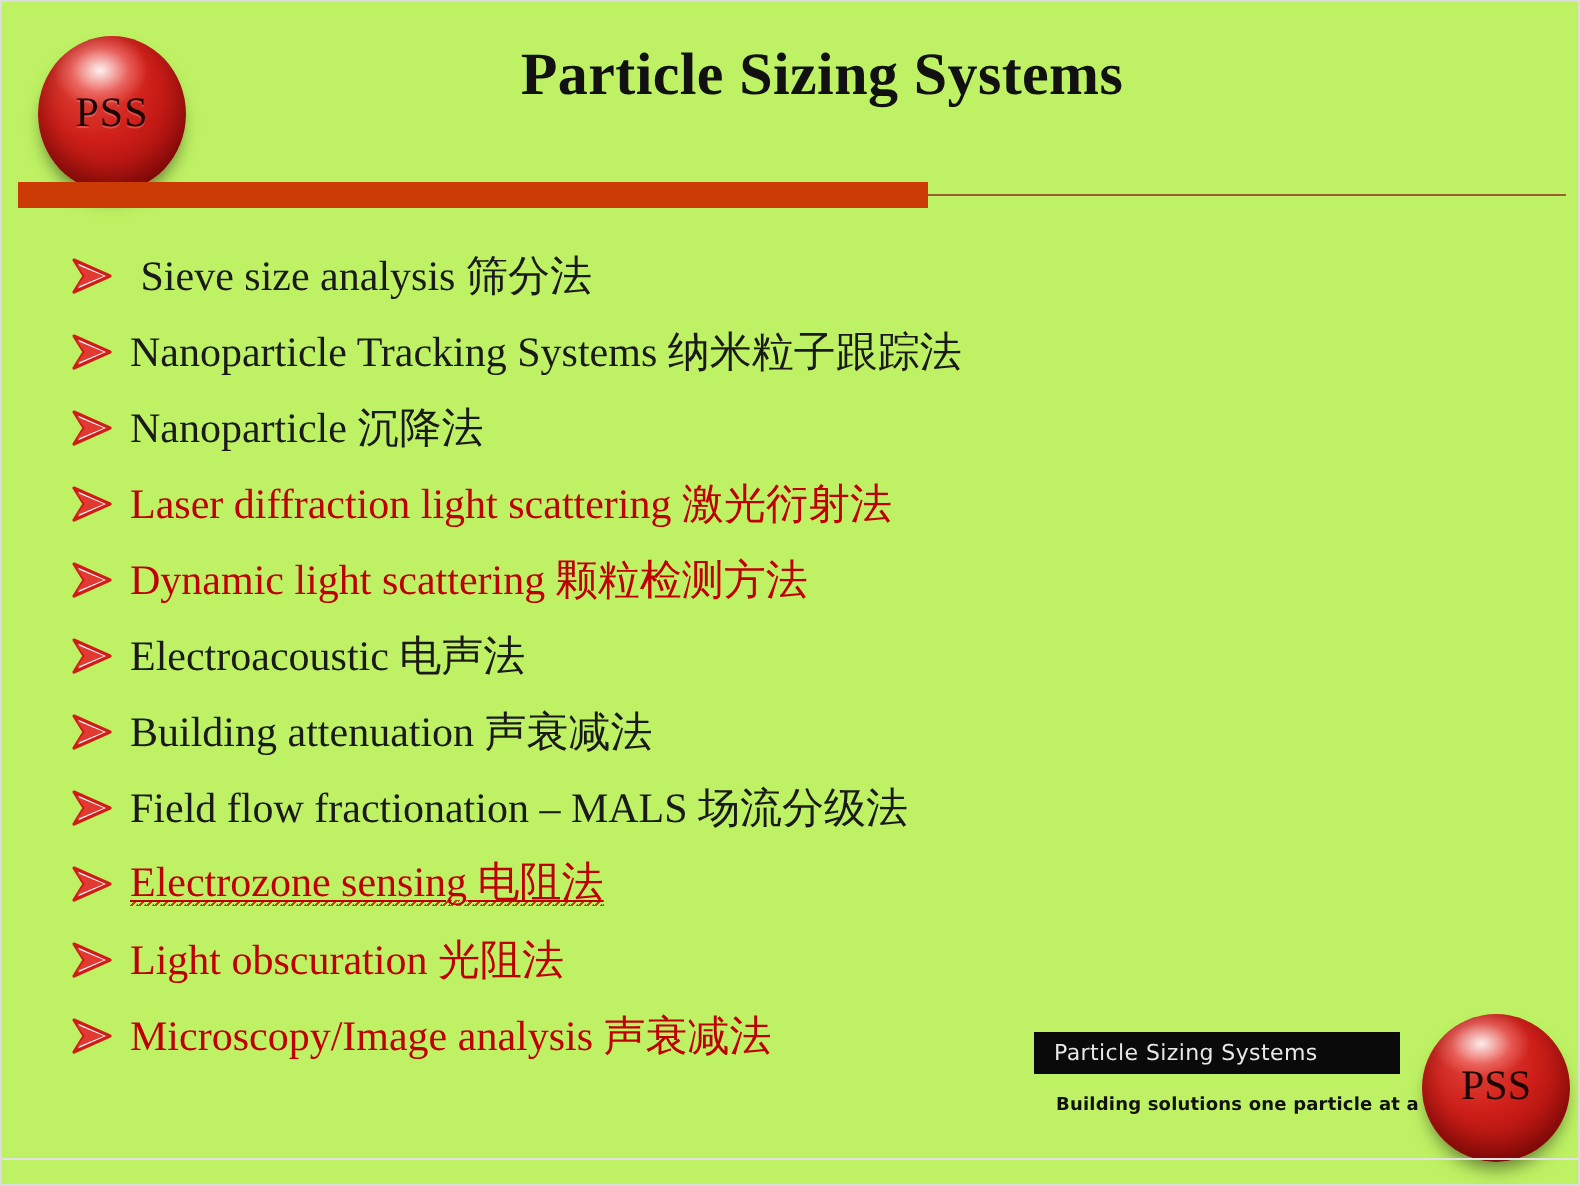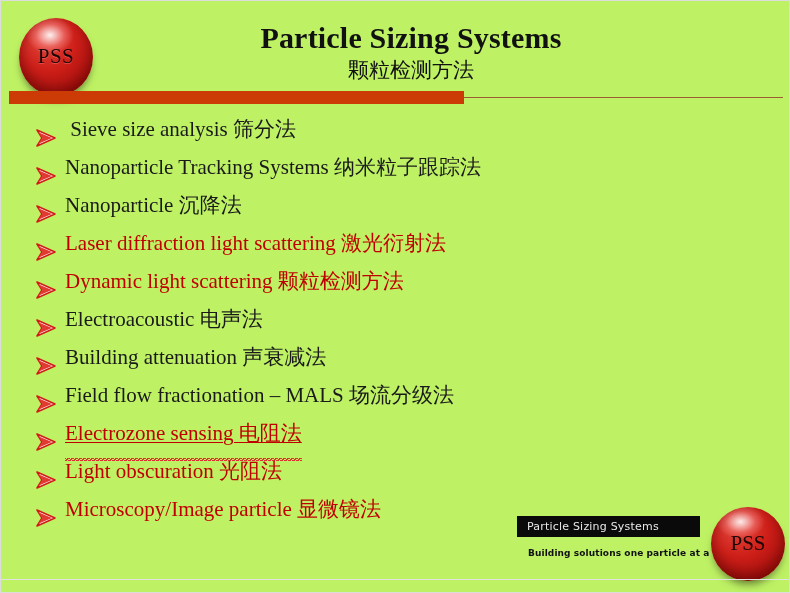--- a/index.html
+++ b/index.html
@@ -233,7 +233,6 @@
 
     <div class="title-block">
       <div class="title-main">Particle Sizing Systems</div>
-      <div class="title-sub">颗粒检测方法</div>
     </div>
 
     <div class="rule-thin"></div>

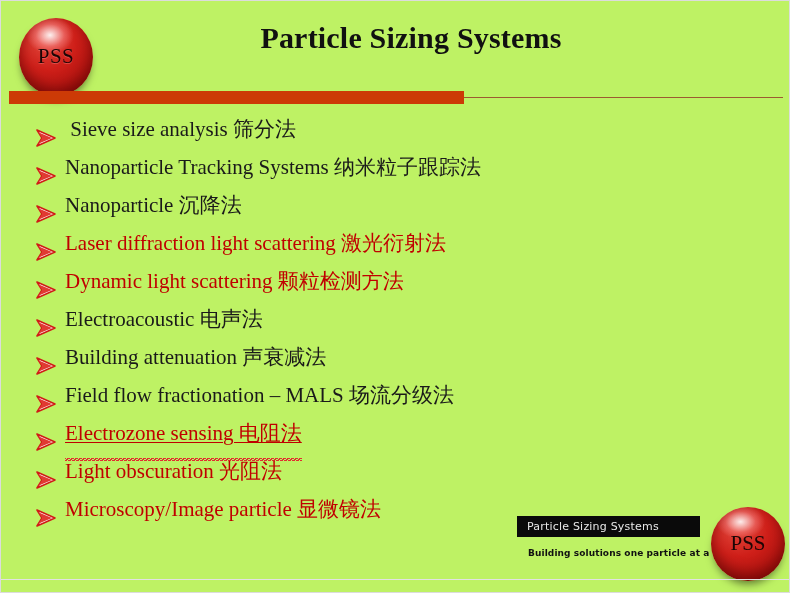--- a/index.html
+++ b/index.html
@@ -110,6 +110,7 @@
     height: 38px;
     padding-left: 34px;
     display: flex;
+    align-items: center;
   }
   .bullet {
     position: absolute;

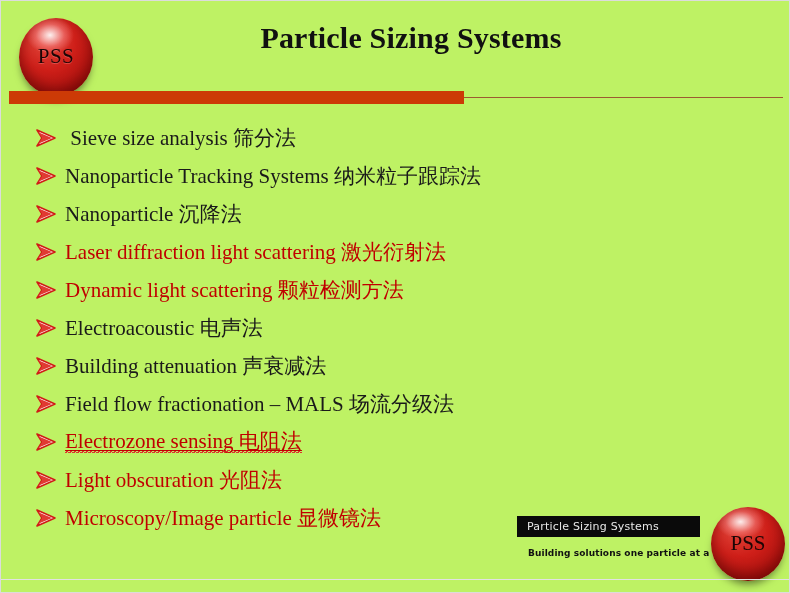--- a/index.html
+++ b/index.html
@@ -338,7 +338,7 @@
             <path d="M3.2 4.2 L17 10 L3.2 15.8 L7.4 10 Z" fill="#e03a32"></path>
           </svg>
         </span>
-        <span class="item-text">Microscopy/Image particle 显微镜法</span>
+        <span class="item-text">Microscopy/Image analysis 声衰减法</span>
       </div>
     </div>
 

